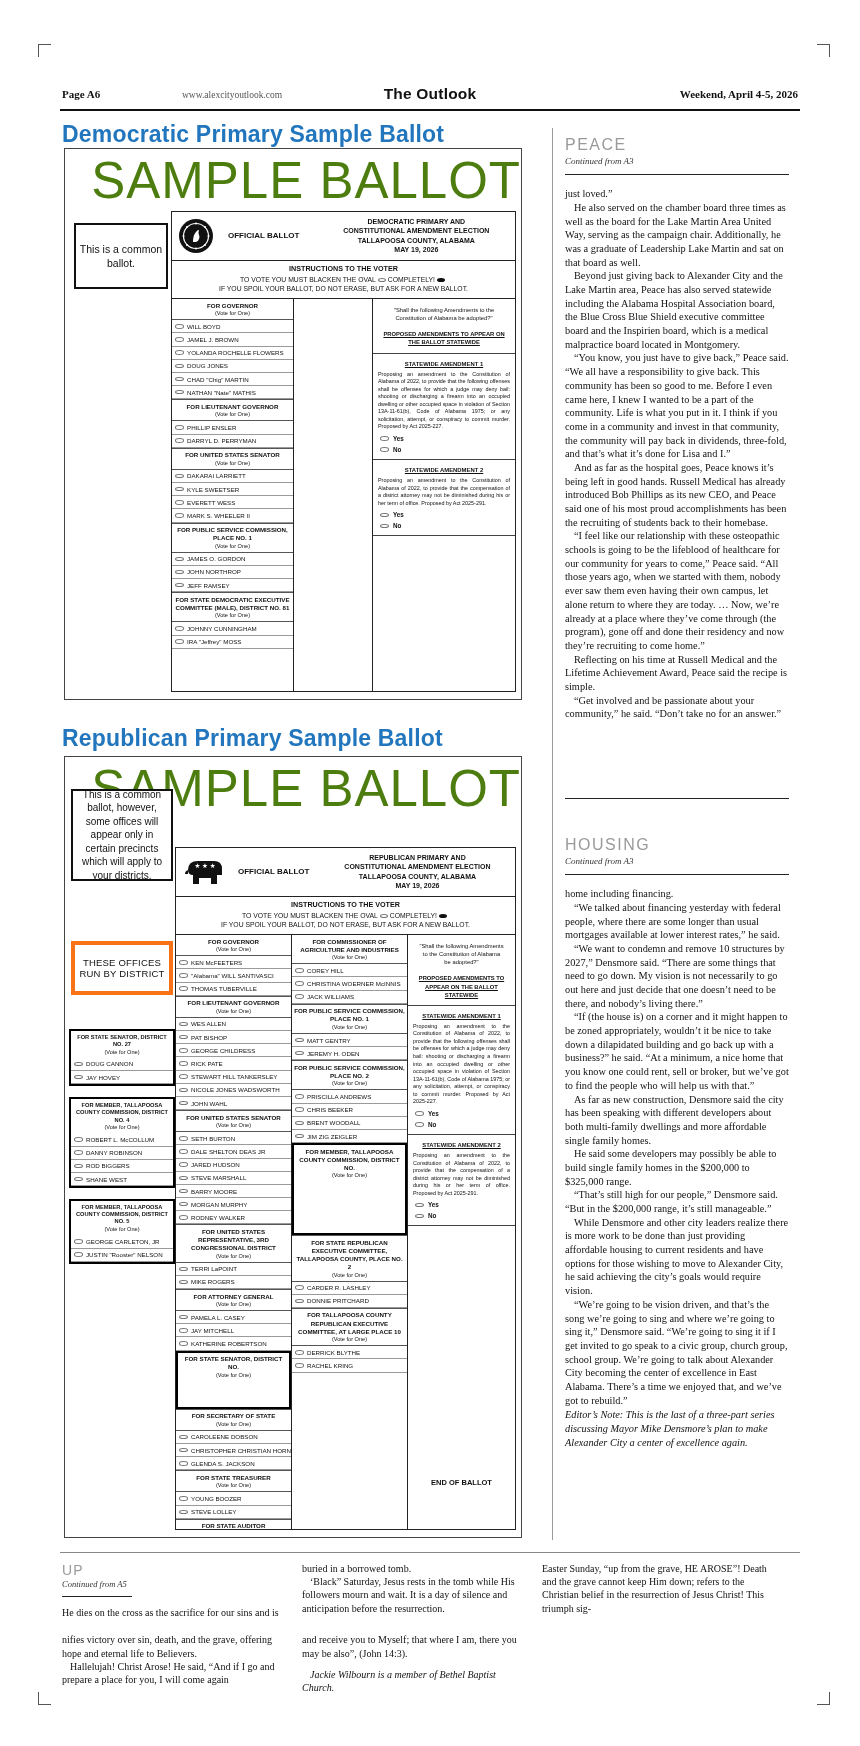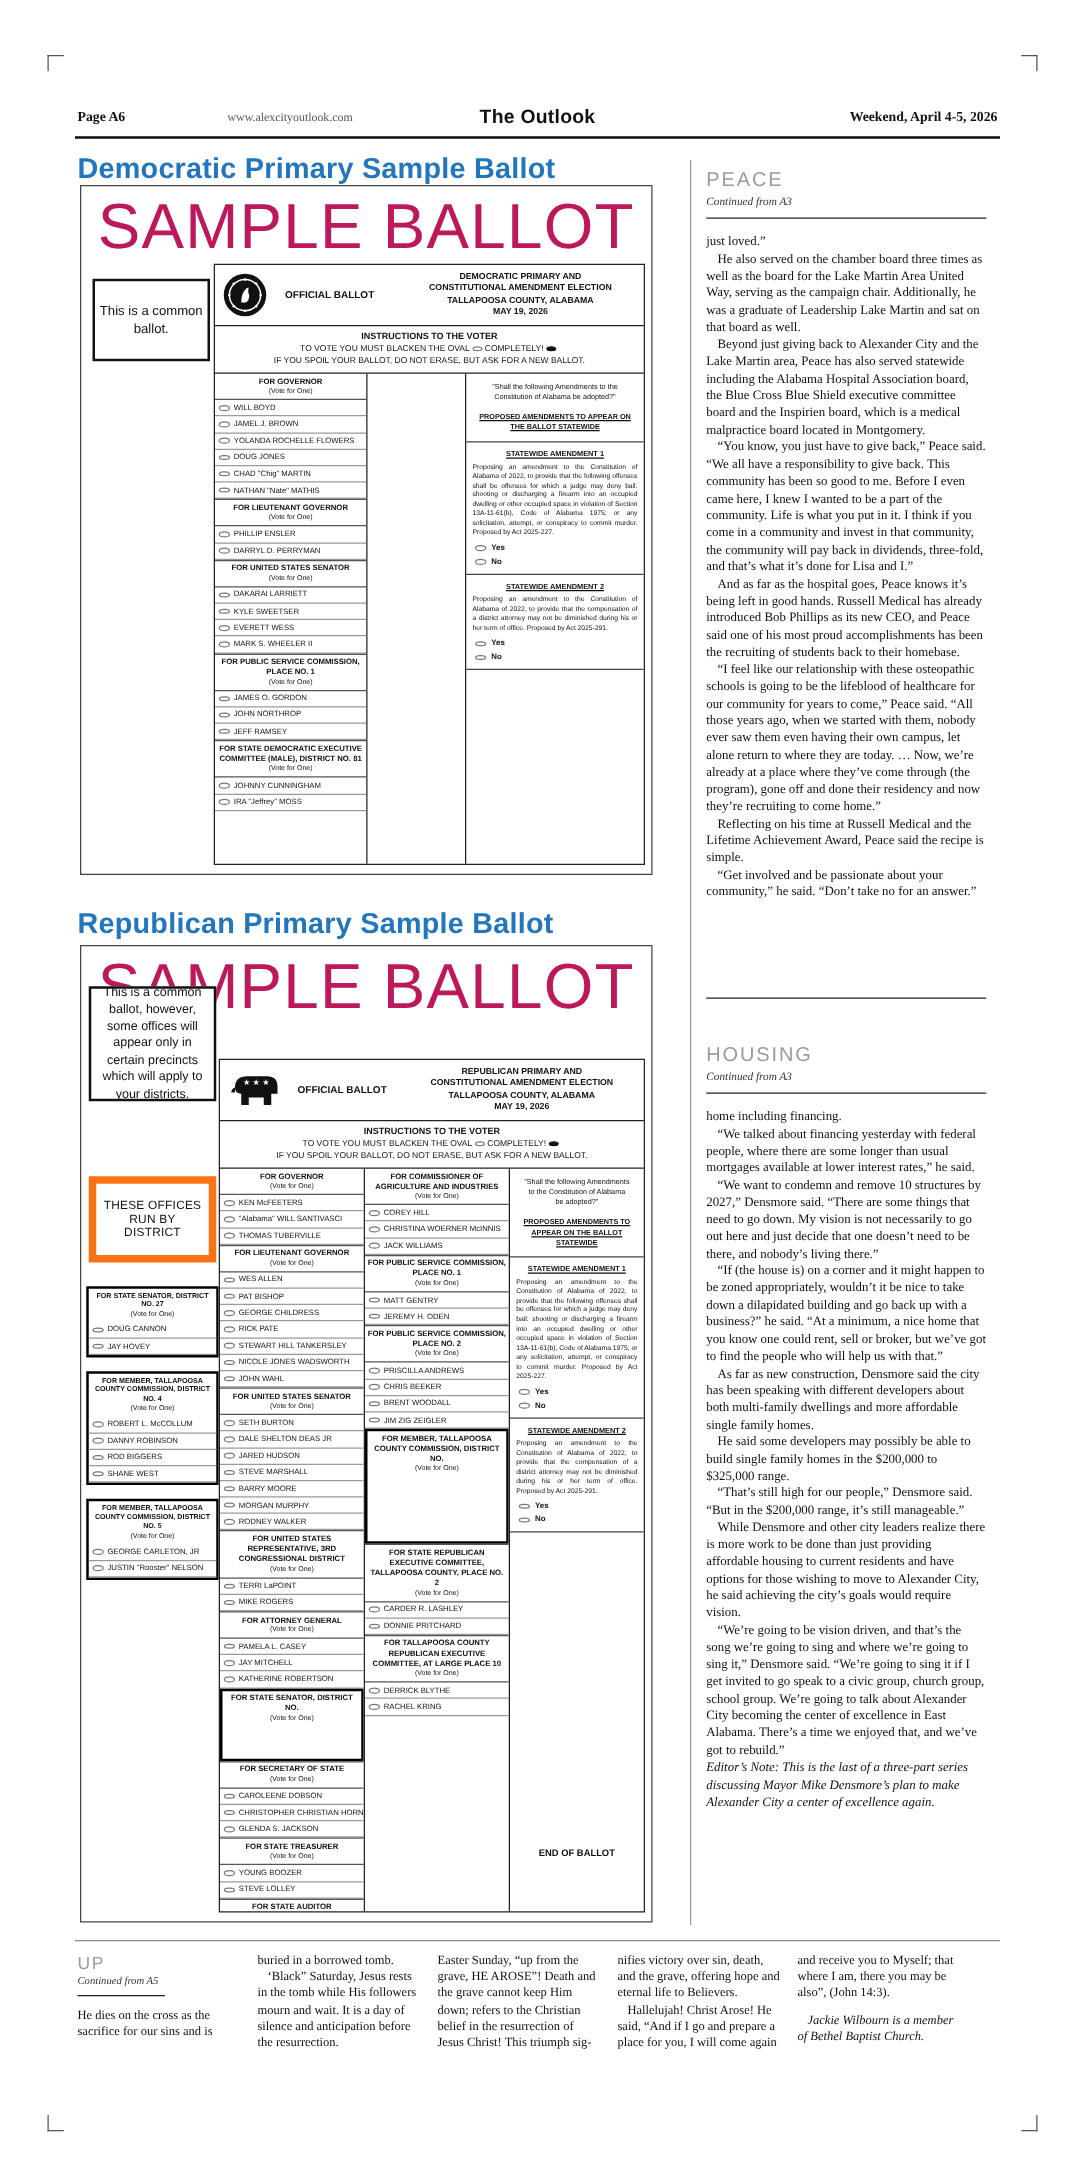--- a/index.html
+++ b/index.html
@@ -32,7 +32,7 @@
   .ballot{position:absolute;left:64px;width:458px;border:1.5px solid #444;background:#fff}
   #dem-ballot{top:148px;height:552px}
   #rep-ballot{top:756px;height:782px}
-  .sample{position:absolute;top:2px;left:0;right:0;text-align:center;font-size:51px;letter-spacing:1px;color:#be185d}
+  .sample{position:absolute;top:2px;left:0;right:0;text-align:right;font-size:51px;letter-spacing:1px;color:#4d7c0f}
 
   .note-box{position:absolute;border:2px solid #111;text-align:center;line-height:1.35;
             display:flex;align-items:center;justify-content:center;padding:4px 3px;background:#fff}

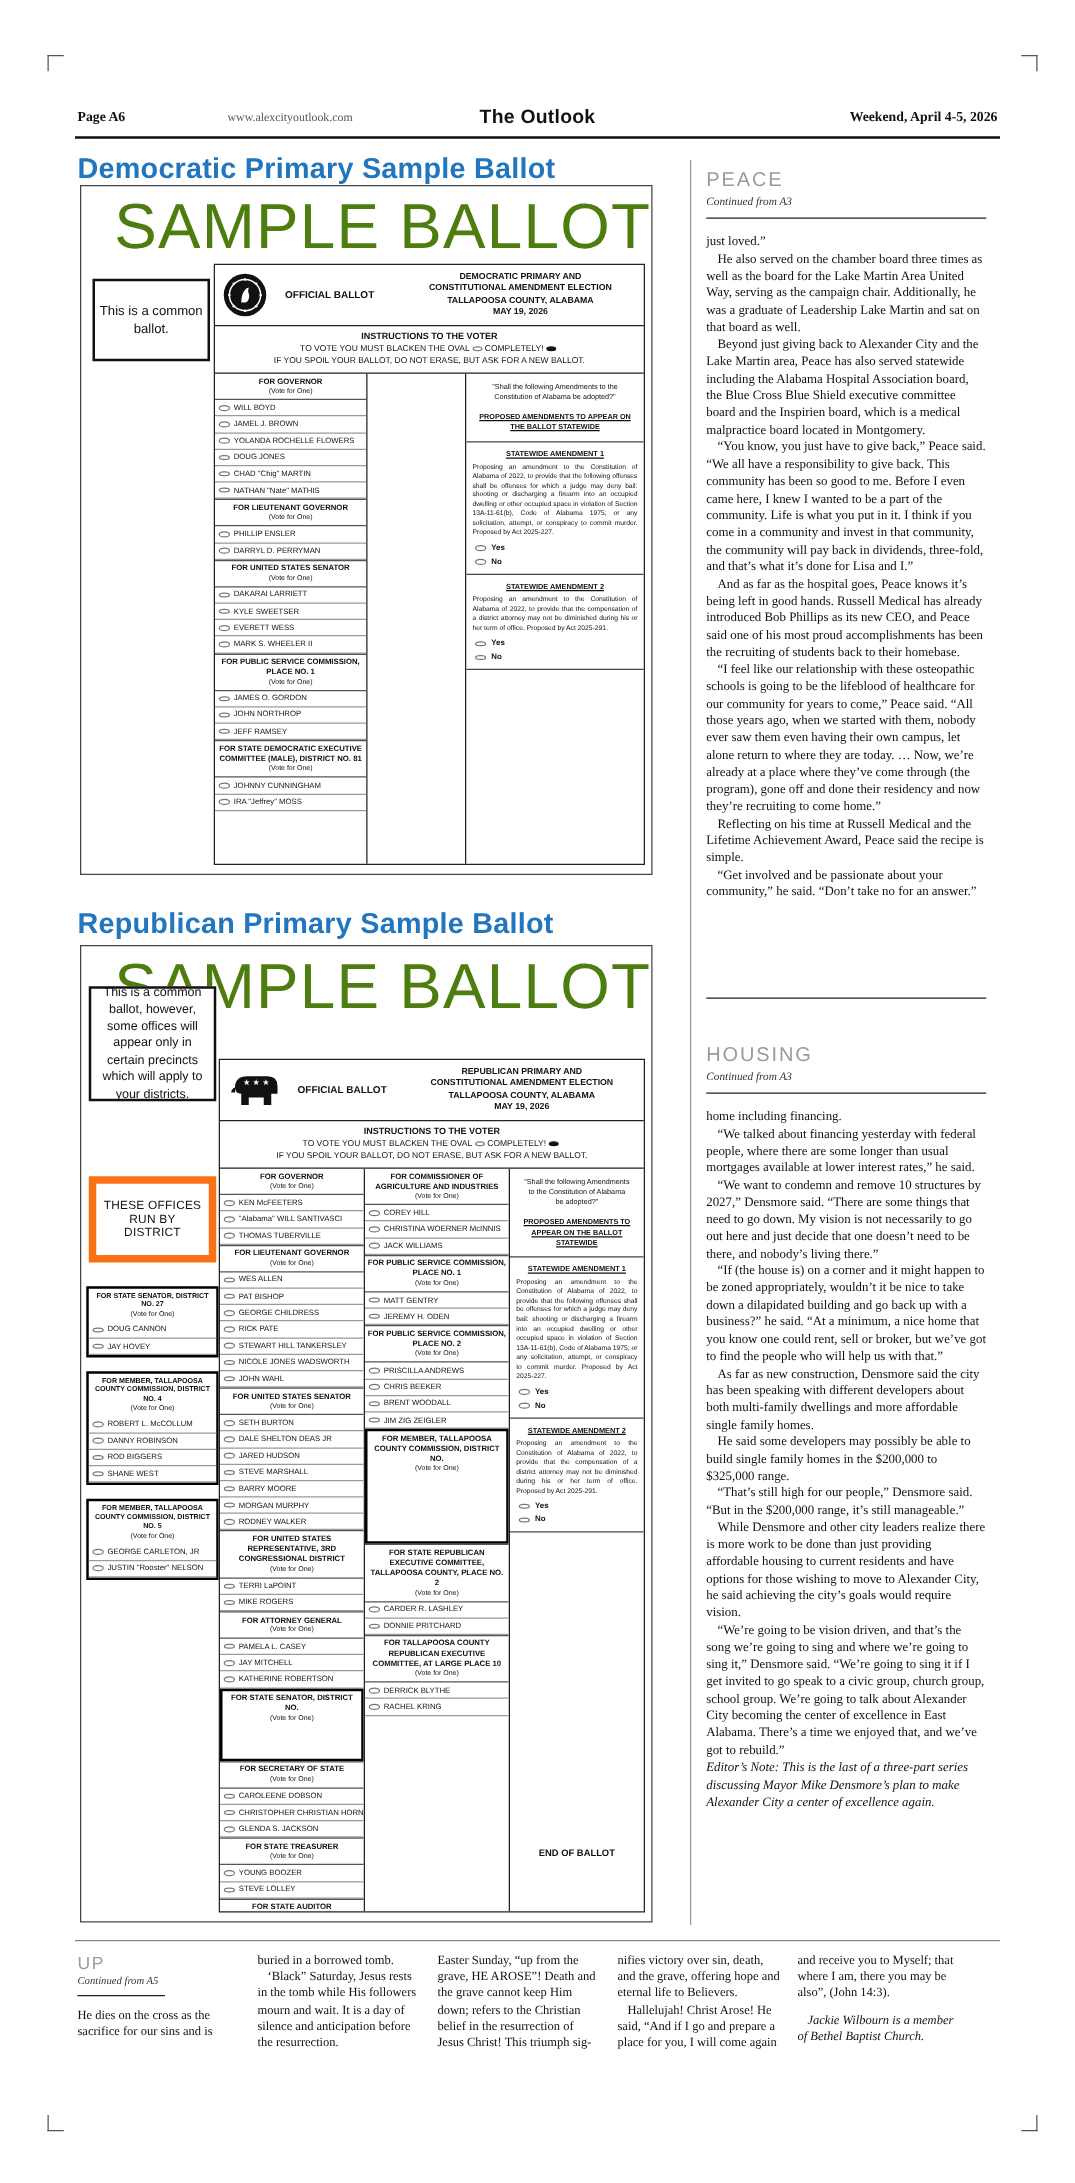--- a/index.html
+++ b/index.html
@@ -39,7 +39,7 @@
   #dem-note{left:9px;top:74px;width:94px;height:66px;font-size:10.5px}
   #rep-note{left:6px;top:32px;width:102px;height:92px;font-size:10px}
 
-  .these-box{position:absolute;left:6px;top:184px;width:102px;border:6px solid #f97316;text-align:center;
+  .these-box{position:absolute;left:6px;top:184px;width:102px;border:4px solid #f97316;text-align:center;
              font-size:9.5px;padding:12px 4px;letter-spacing:.2px;background:#fff}
   .sb-races{position:absolute;left:4px;top:272px;width:106px}
   .sb-races .race.boxed{margin-bottom:11px}

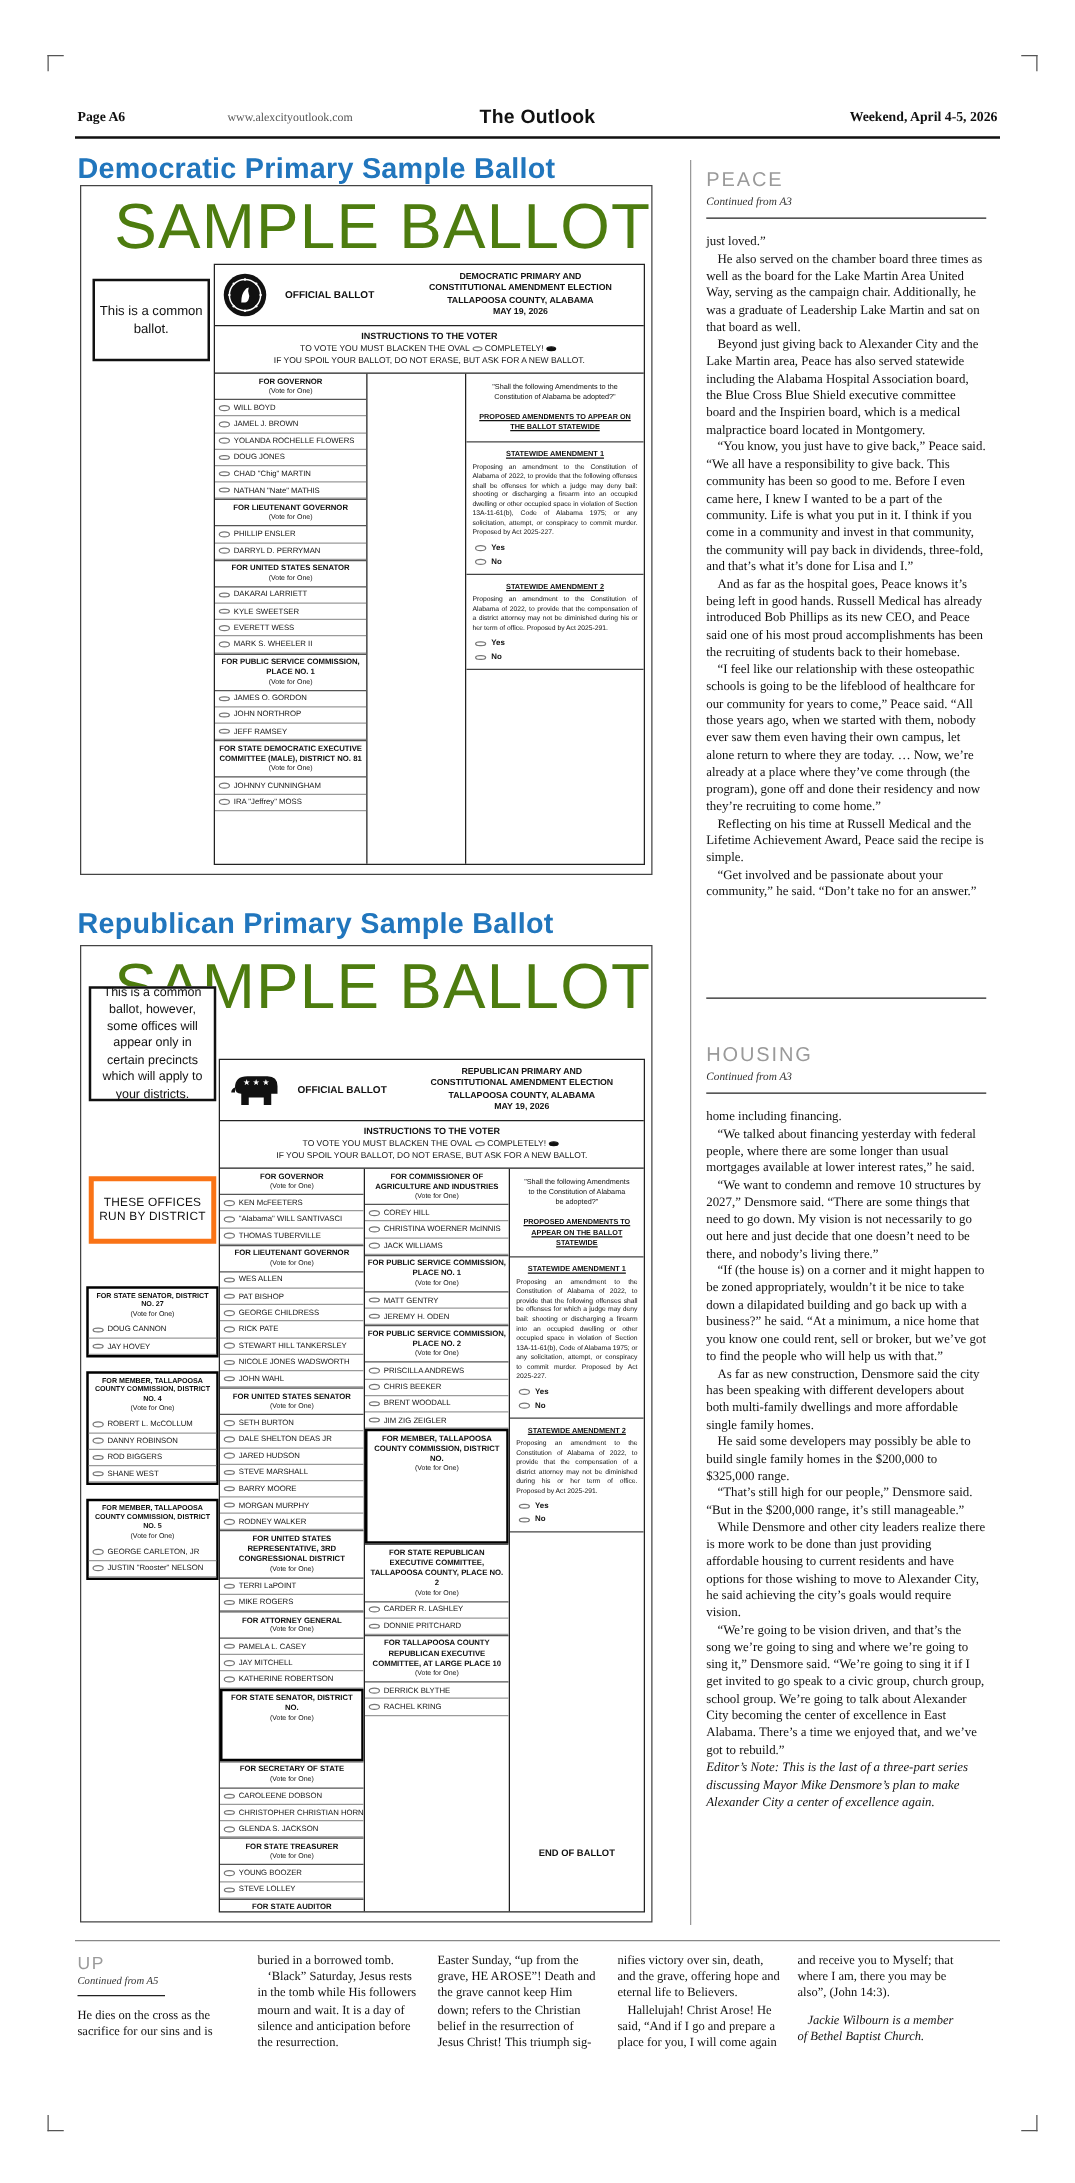--- a/index.html
+++ b/index.html
@@ -102,7 +102,7 @@
 
   
   .bottom-rule{position:absolute;left:60px;right:60px;top:1552px;height:1px;background:#888}
-  .up-wrap{position:absolute;left:62px;right:92px;top:1562px;display:grid;grid-template-columns:repeat(5,1fr);gap:14px}
+  .up-wrap{position:absolute;left:62px;right:92px;top:1562px;display:grid;grid-template-columns:repeat(3,1fr);gap:14px}
   .up-h{font-size:14px;color:#9a9a9a;letter-spacing:1.2px;font-weight:normal}
   .up-cont{font-family:"Liberation Serif",serif;font-style:italic;font-size:8.5px;color:#333;margin-top:1px}
   .up-rule{width:70px;height:1.2px;background:#222;margin:7px 0 9px}

